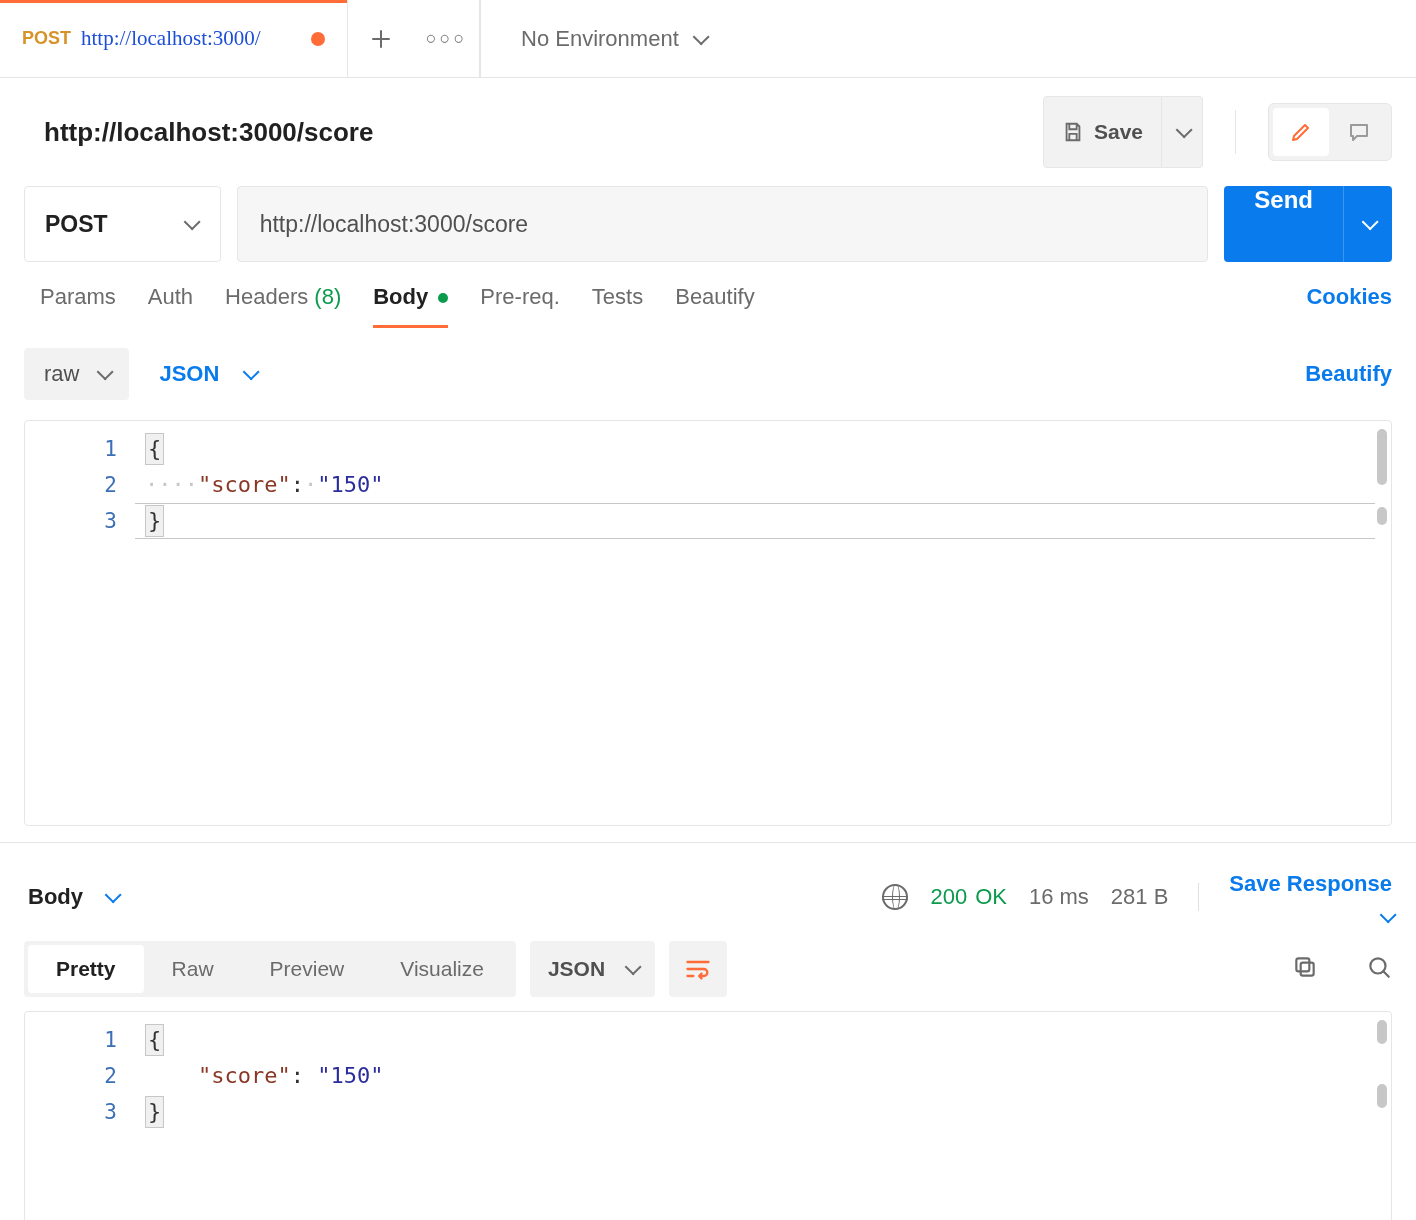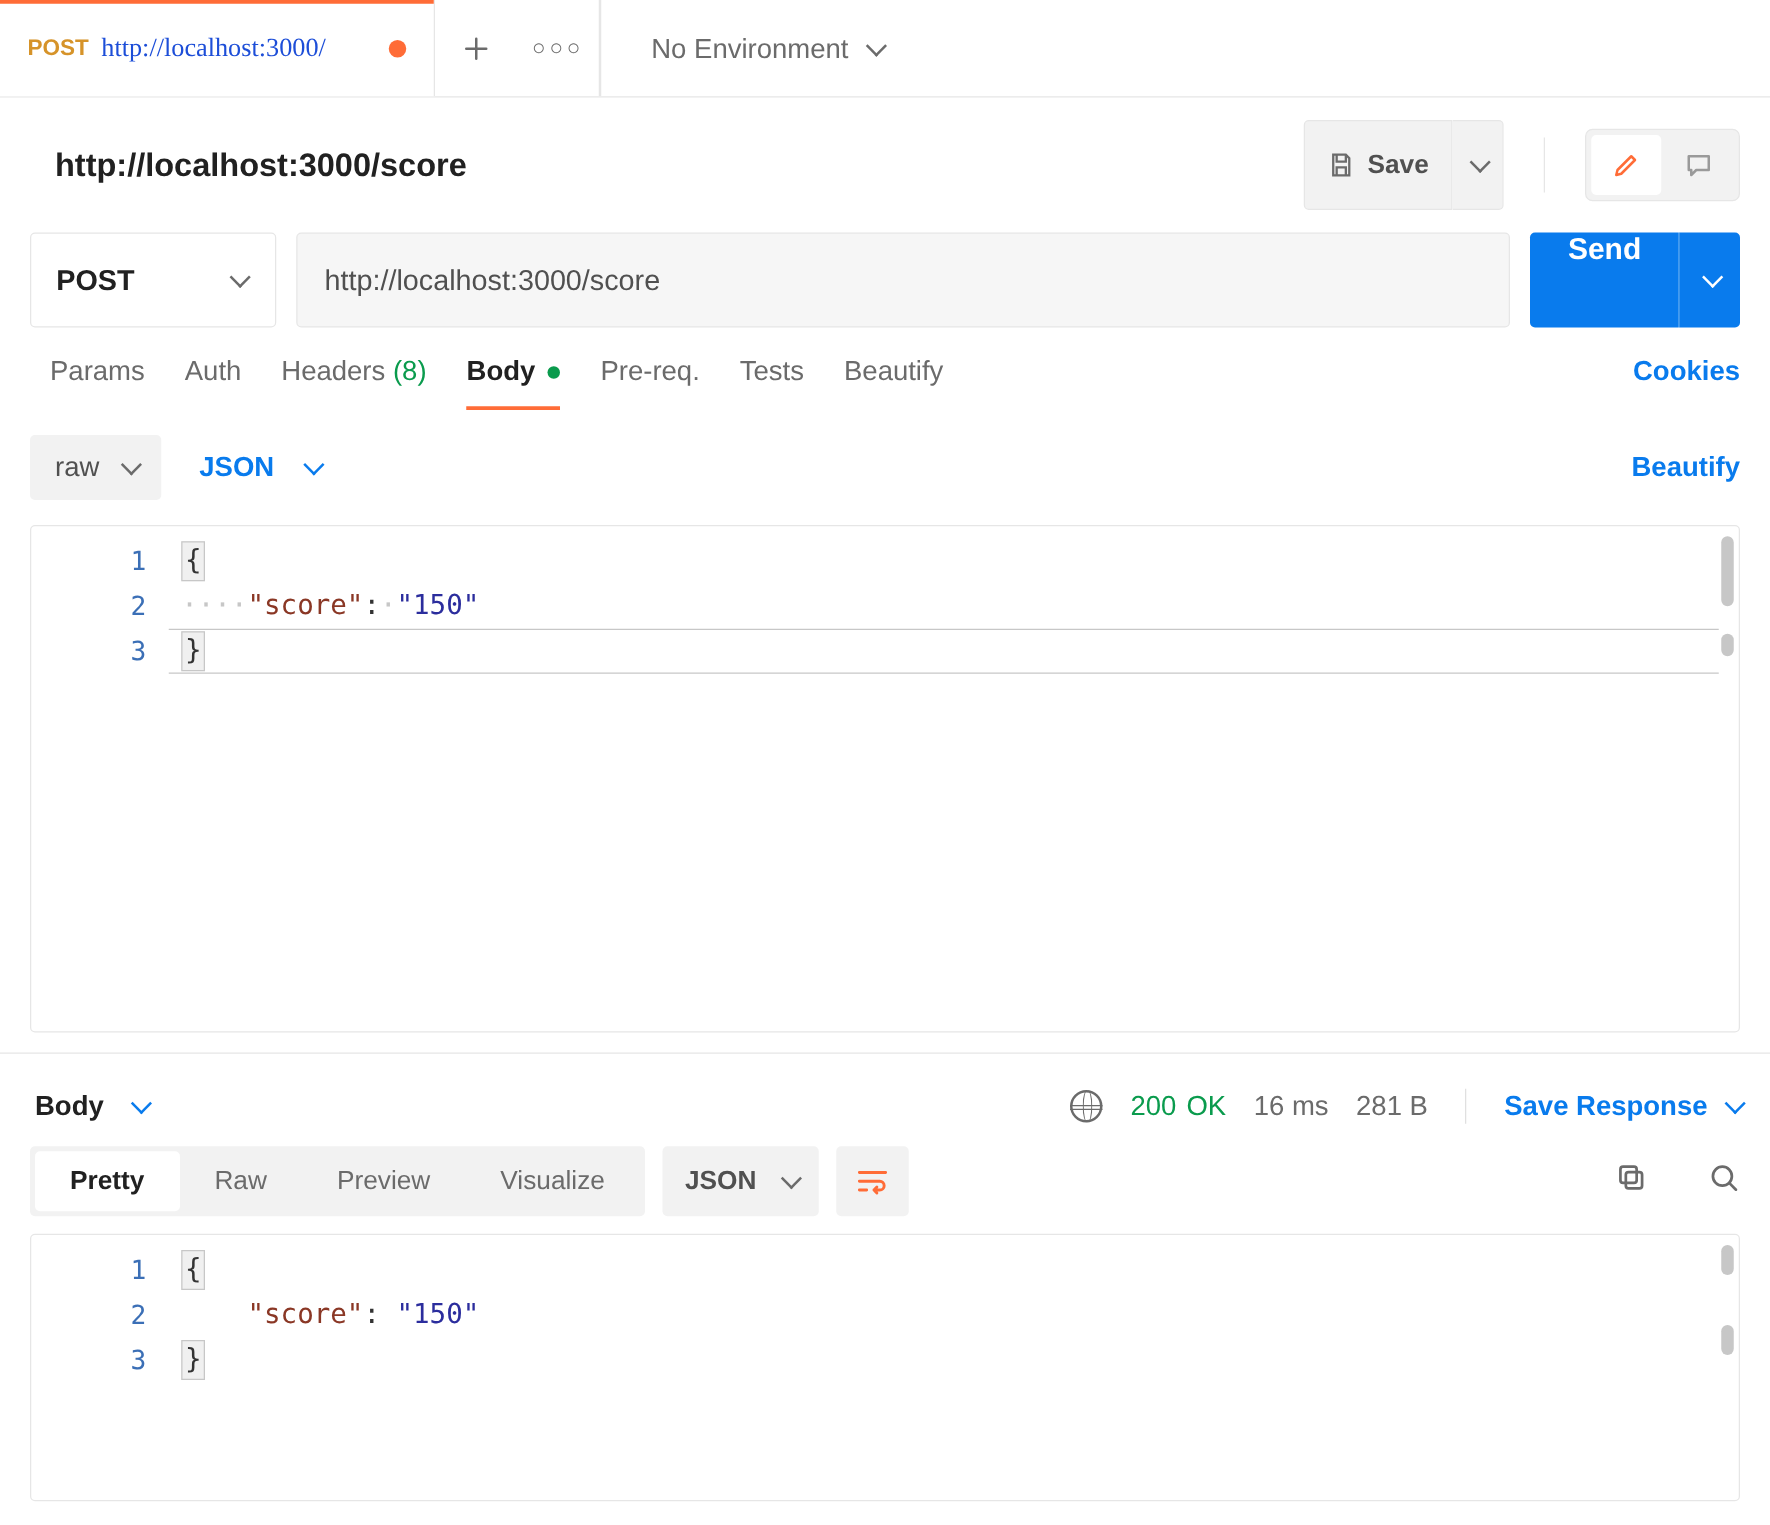--- a/index.html
+++ b/index.html
@@ -361,8 +361,9 @@
   .vsep2 { width: 1px; height: 28px; background: #e0e0e0; margin: 0 8px; }
   .save-resp {
     display: flex;
-    align-items: center;
+    align-items: flex-end;
     gap: 14px;
+    flex-direction: column;
   }
 
   

